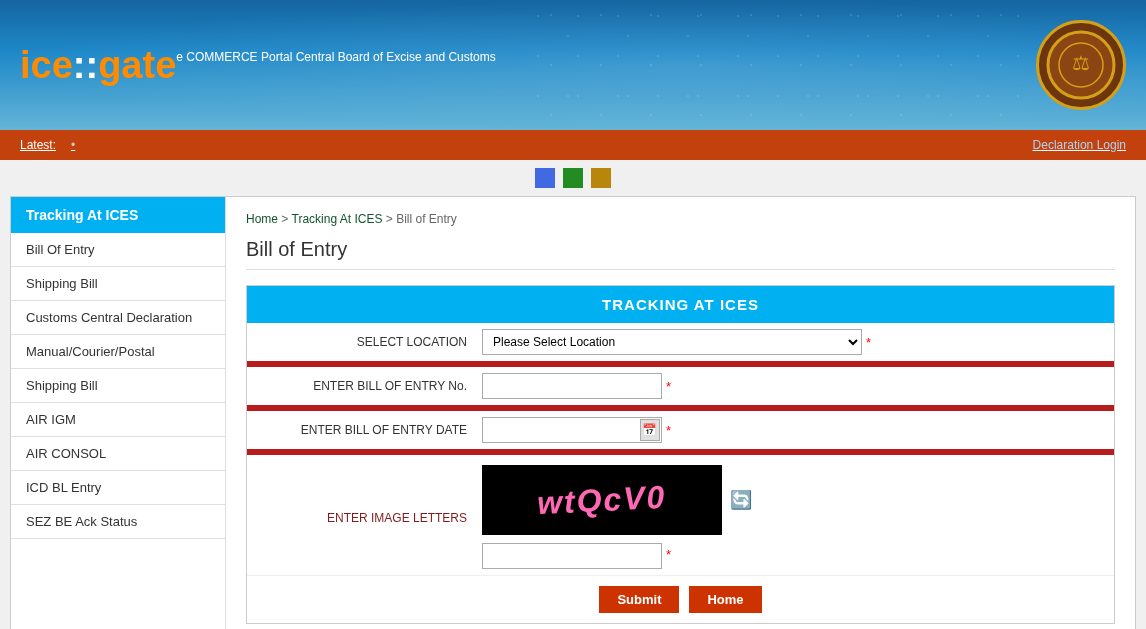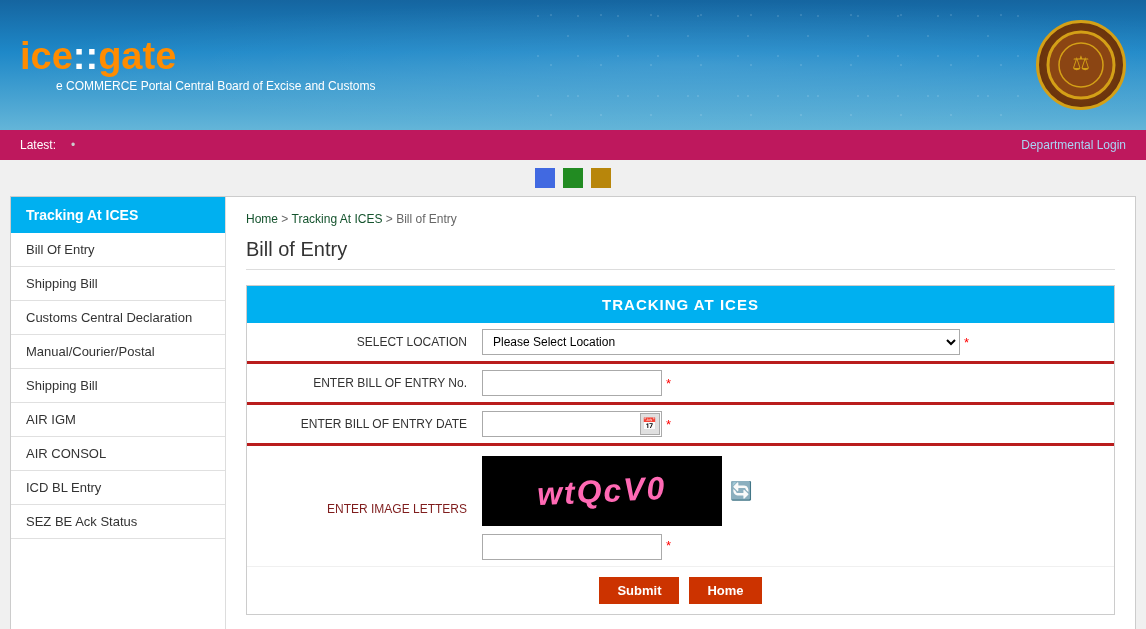--- a/index.html
+++ b/index.html
@@ -30,7 +30,6 @@
     }
     .logo-text {
       display: flex;
-      flex-direction: column;
     }
     .logo-icegate {
       font-size: 38px;

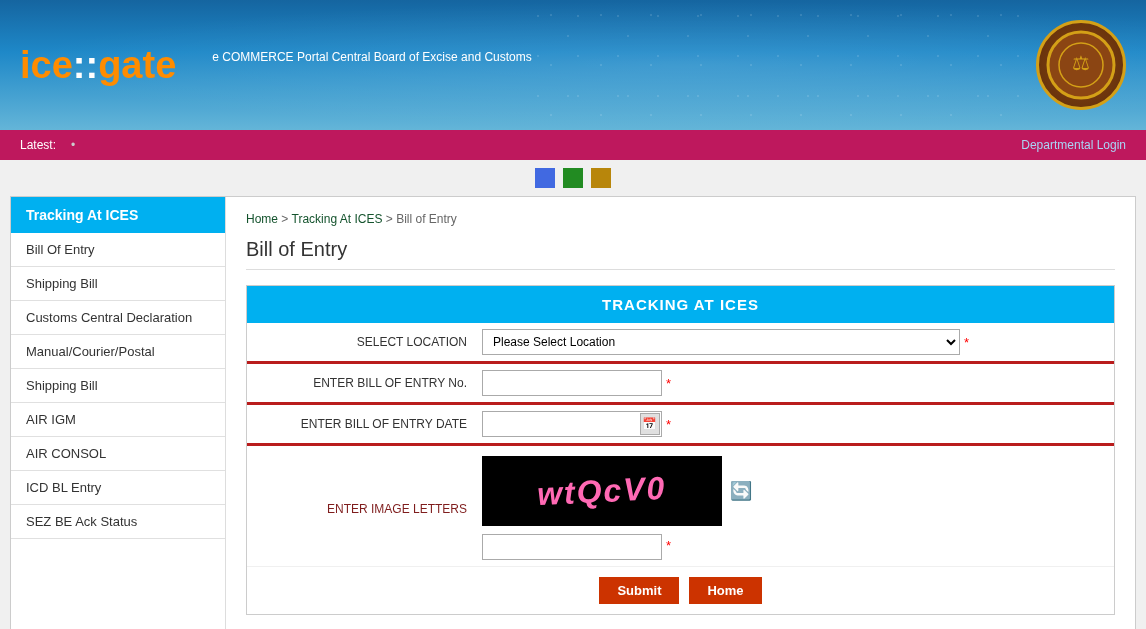--- a/index.html
+++ b/index.html
@@ -45,7 +45,6 @@
       color: white;
       font-size: 12px;
       margin-top: 4px;
-      margin-left: 36px;
     }
     .header-right-emblem {
       position: absolute;

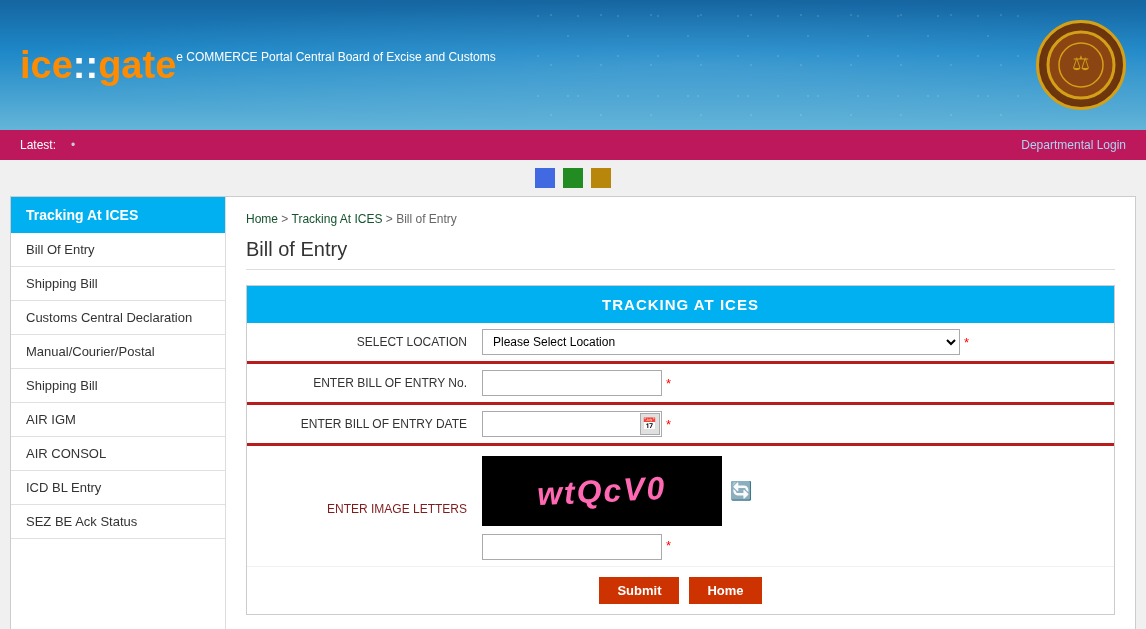--- a/index.html
+++ b/index.html
@@ -80,12 +80,13 @@
 
     
     .top-nav {
-      background: #be185d;
+      background: #c2410c;
       color: white;
       padding: 8px 20px;
       display: flex;
       align-items: center;
       font-size: 12px;
+      text-decoration: underline;
     }
     .top-nav .latest { margin-right: 10px; }
     .top-nav .dot { color: #ccc; margin: 0 5px; }

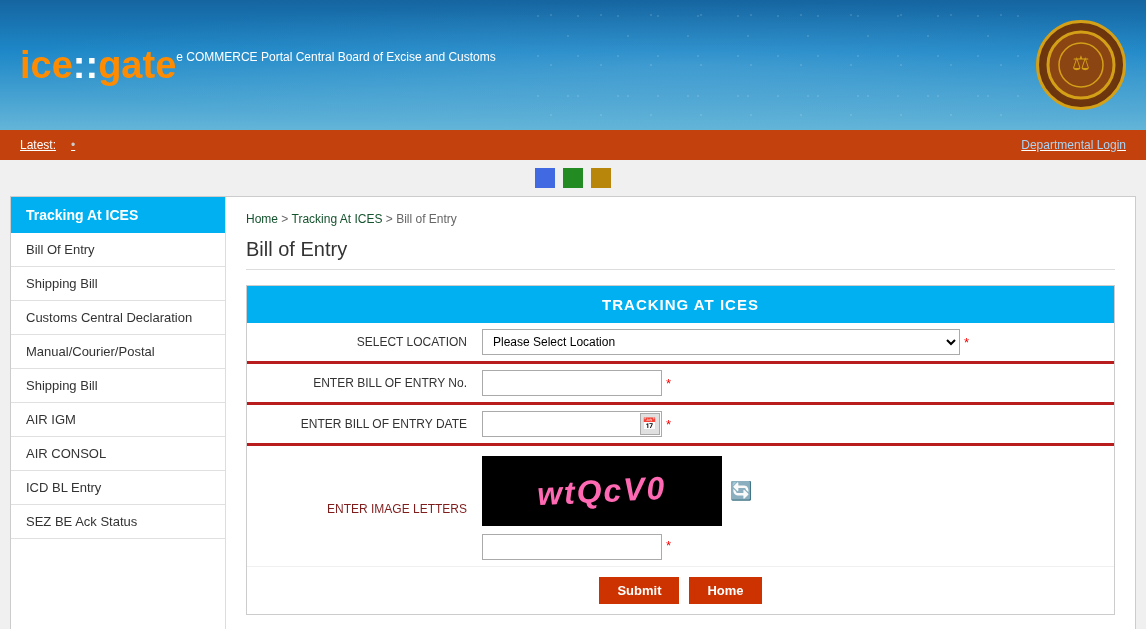--- a/index.html
+++ b/index.html
@@ -358,7 +358,7 @@
 <div class="top-nav">
   <span class="latest">Latest:</span>
   <span class="dot">•</span>
-  <a class="dept-login">Departmental Login</a>
+  <a class="dept-login">Declaration Login</a>
 </div>
 
 <div class="accessibility-bar">

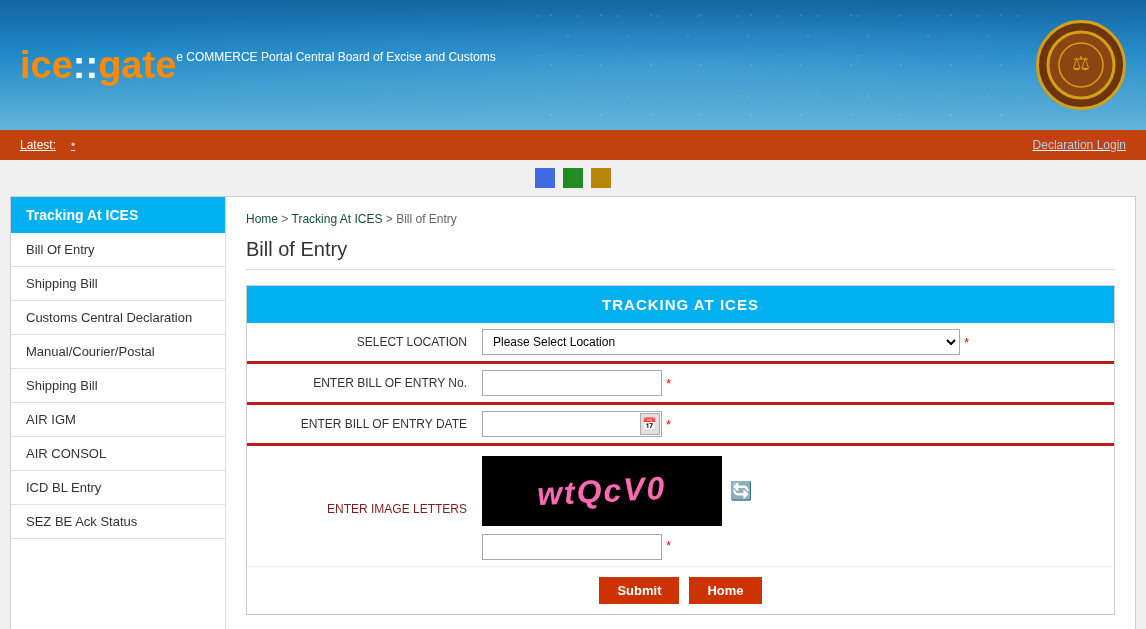--- a/index.html
+++ b/index.html
@@ -186,7 +186,7 @@
       display: flex;
       align-items: center;
       padding: 6px 15px;
-      border-bottom: 3px solid #b91c1c;
+      border-bottom: 6px solid #b91c1c;
     }
     .form-label {
       width: 220px;

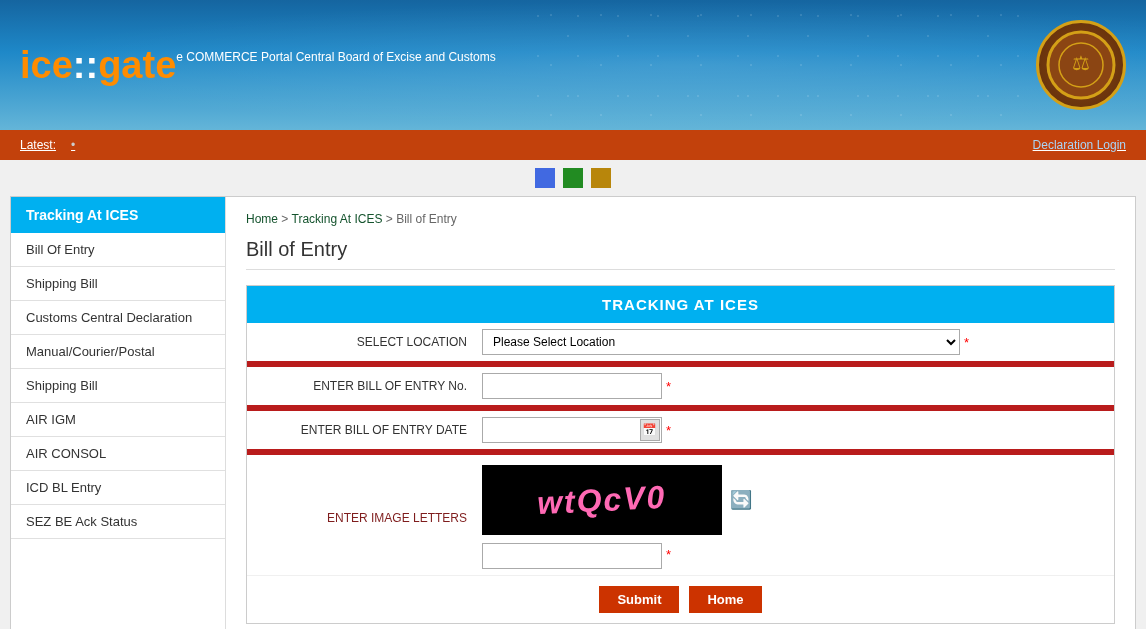--- a/index.html
+++ b/index.html
@@ -215,7 +215,7 @@
       border: 1px solid #aaa;
       padding: 4px 6px;
       font-size: 12px;
-      width: 478px;
+      width: 380px;
       height: 26px;
       background: white;
     }

